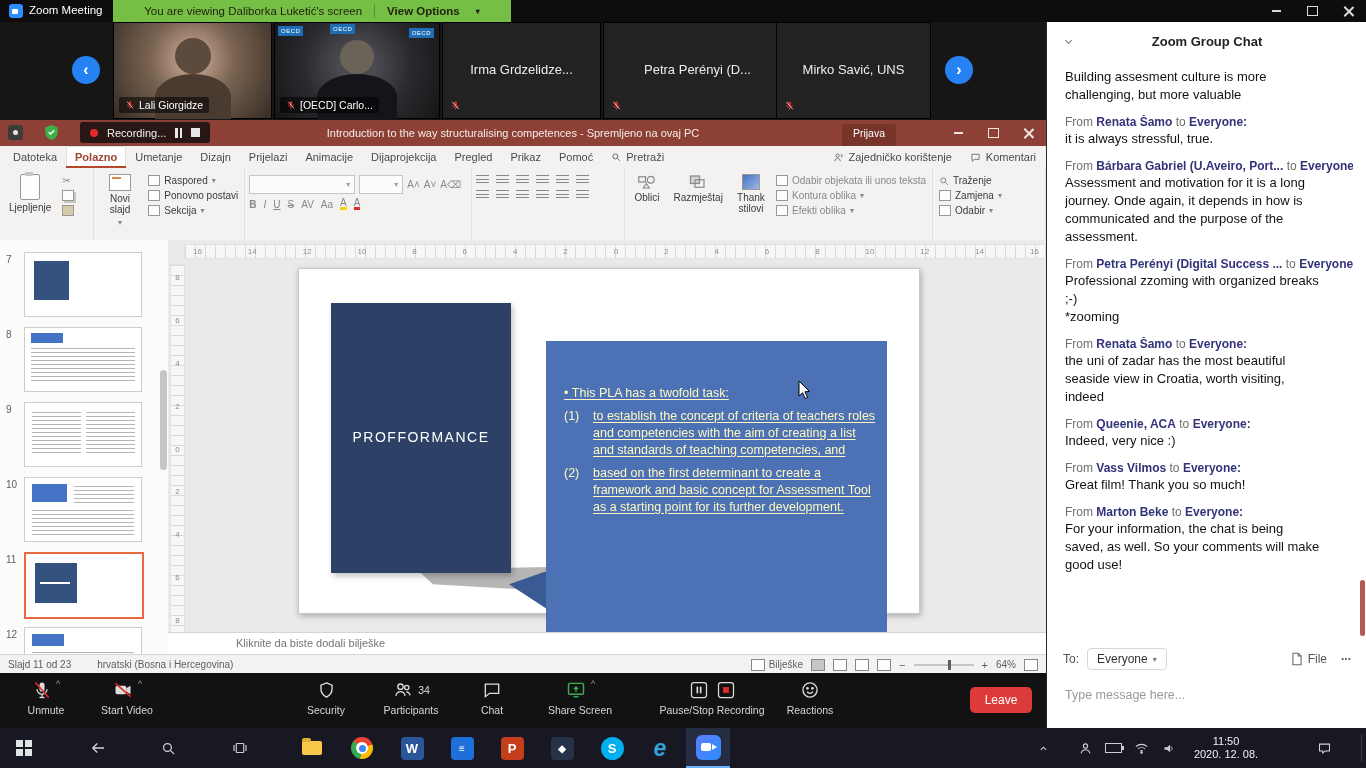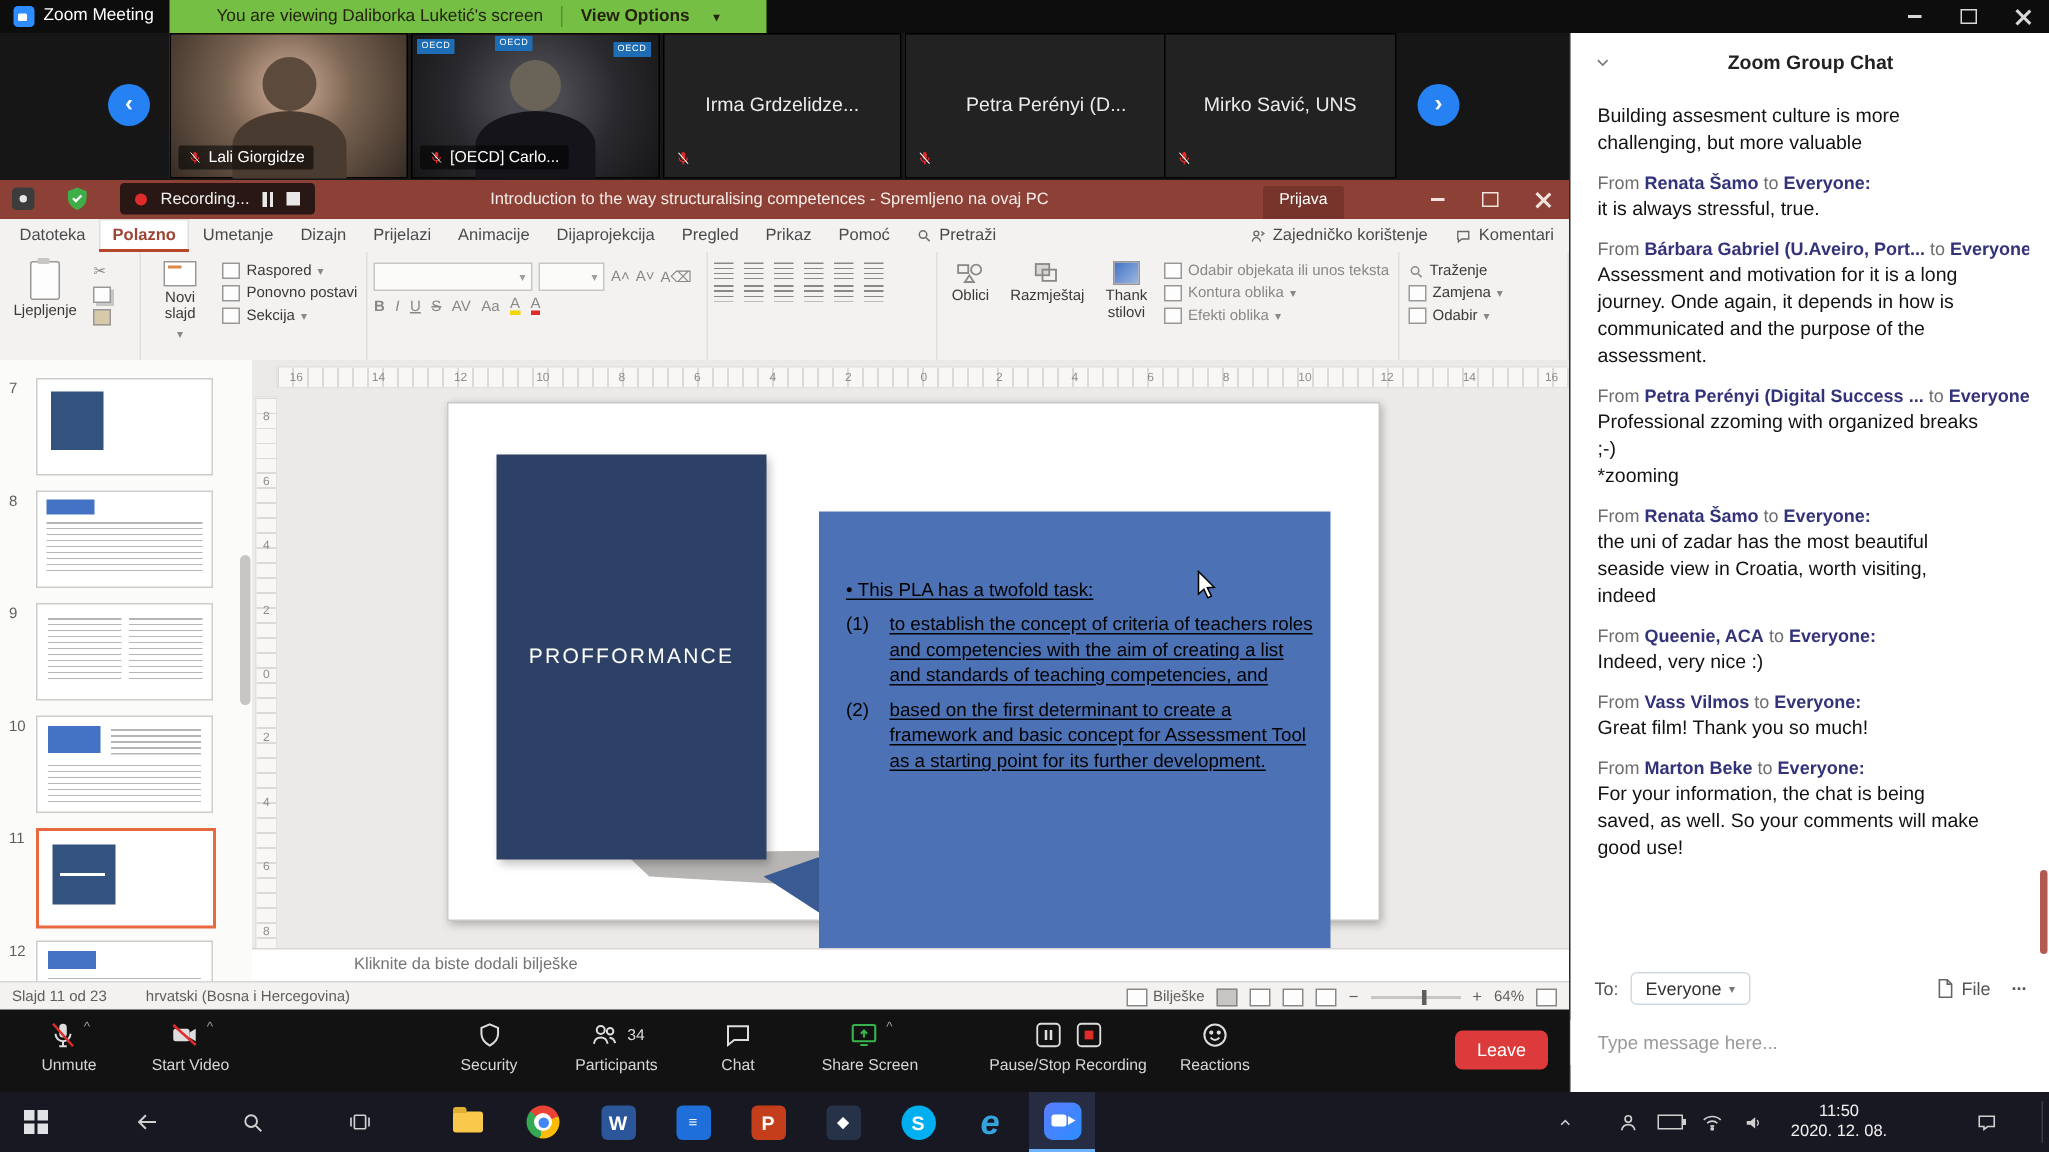--- a/index.html
+++ b/index.html
@@ -122,7 +122,7 @@
   #brand{position:absolute;left:0;right:0;top:126px;text-align:center;color:#fff;font-size:14px;letter-spacing:1.5px}
   #blue-fold{position:absolute;left:210px;top:302px;width:38px;height:38px;background:#3a5a94;
              clip-path:polygon(100% 0,100% 100%,0 35%)}
-  #blue-box{position:absolute;left:247px;top:72px;width:341px;height:316px;background:#4c72b5;color:#000000}
+  #blue-box{position:absolute;left:247px;top:72px;width:341px;height:316px;background:#4c72b5;color:#fef9c3}
   #blue-inner{position:absolute;left:18px;right:10px;top:44px;font-size:12.5px;line-height:17px}
   .uline{text-decoration:underline;text-underline-offset:2px}
   .sitem{display:flex;margin-top:6px}

